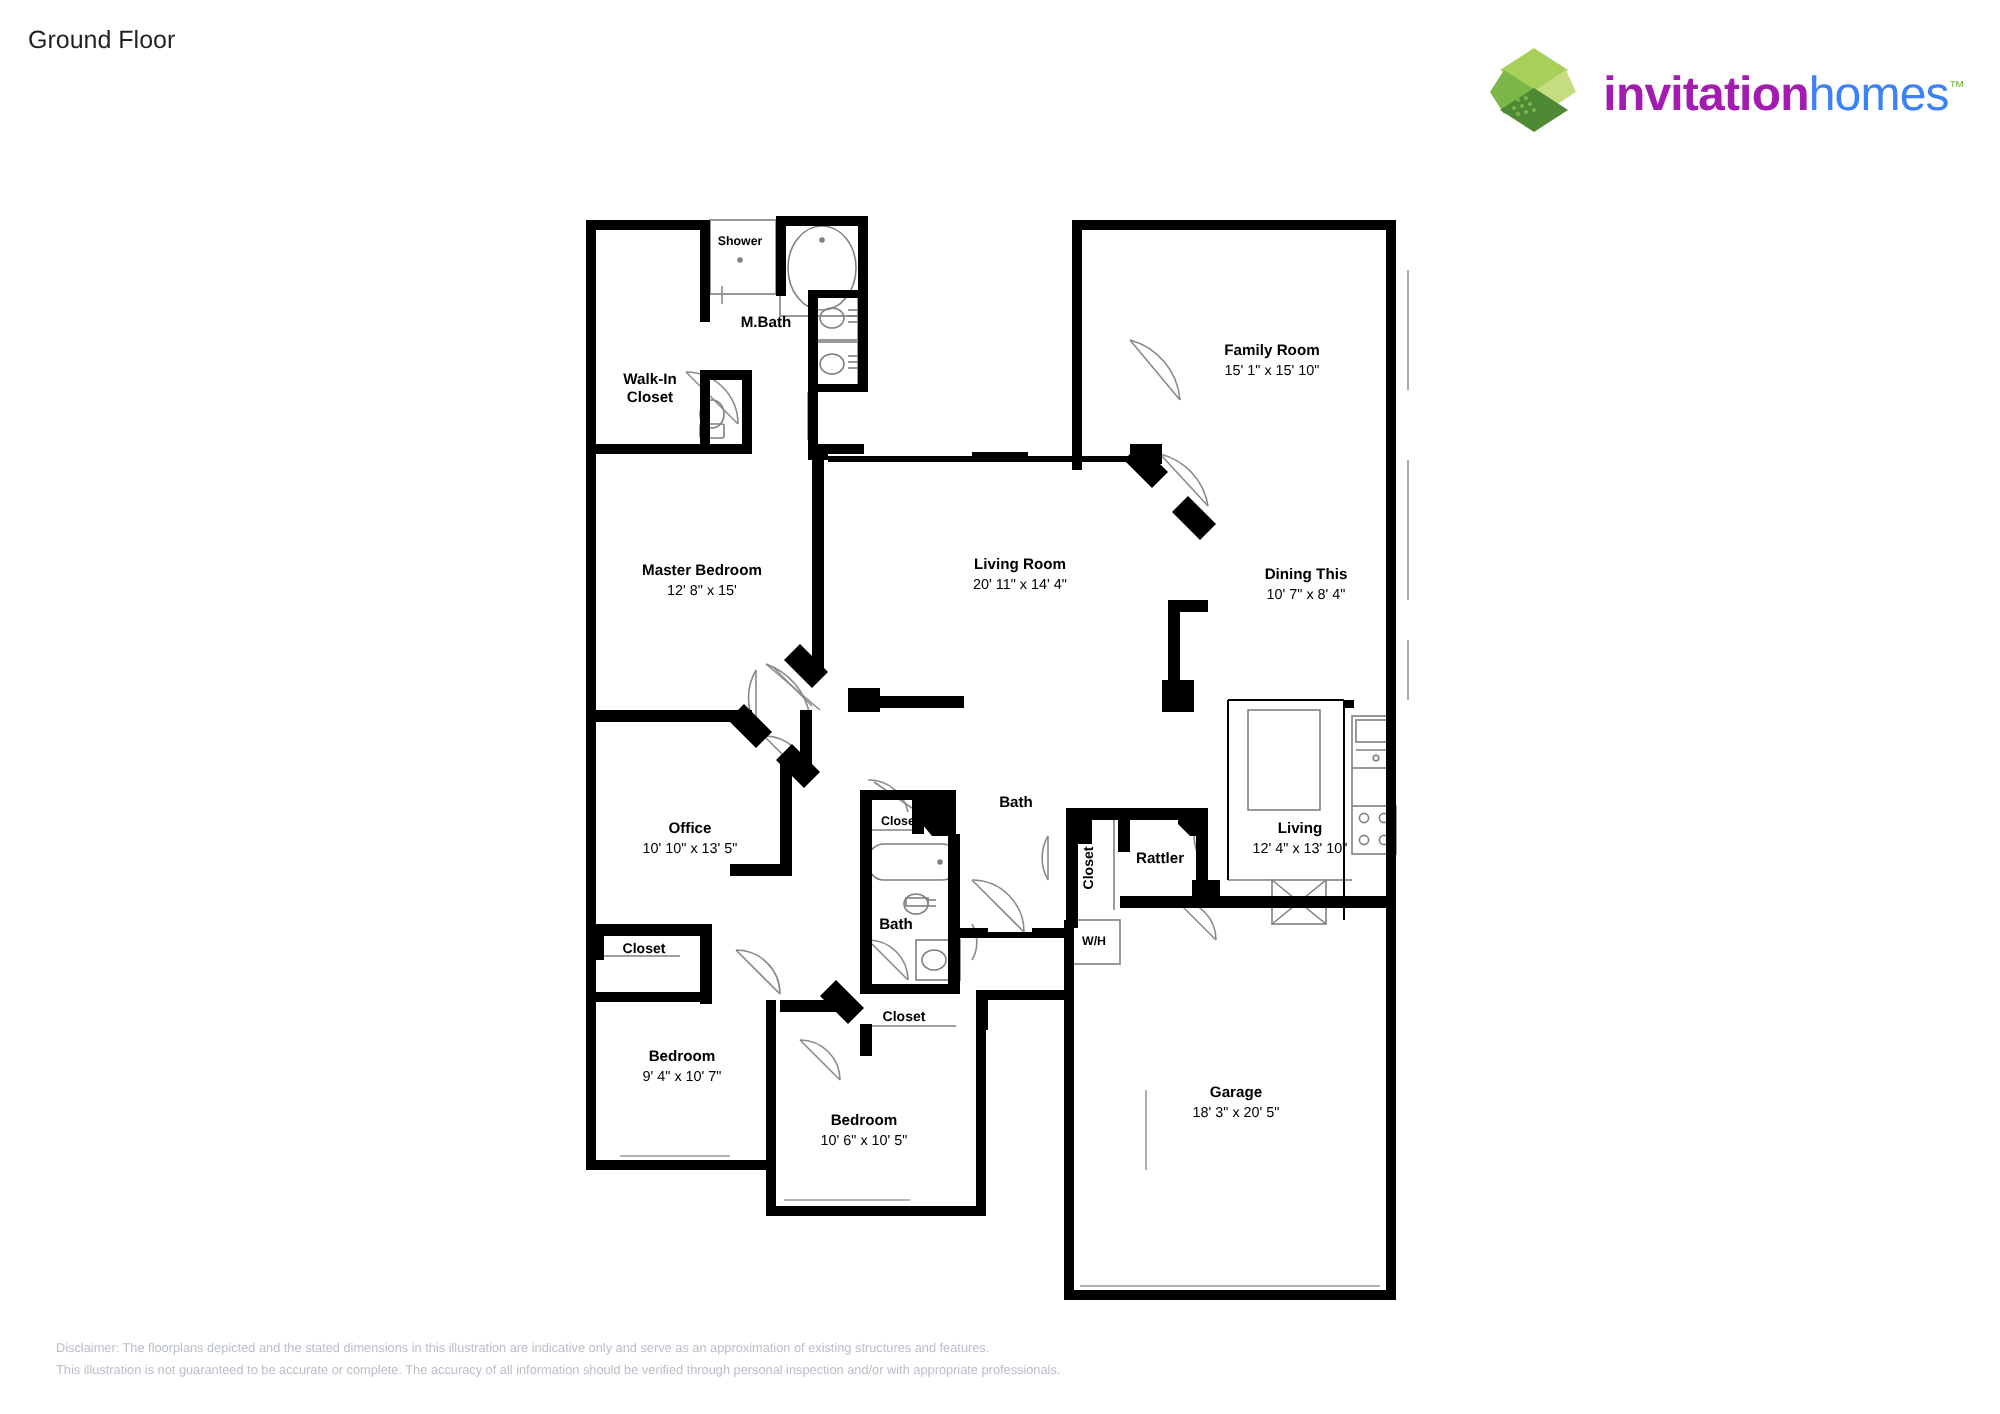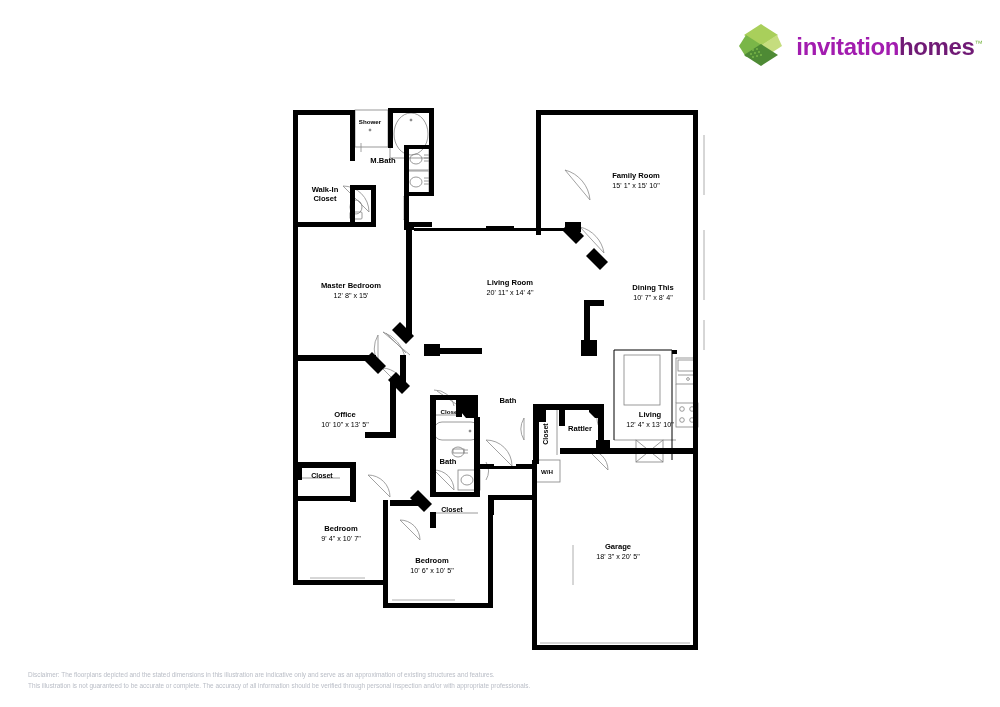--- a/index.html
+++ b/index.html
@@ -123,6 +123,7 @@
 <body>
 
 <div id="header-title">
+  <span class="floor">Ground Floor</span>
 </div>
 
 <div id="brand-logo">

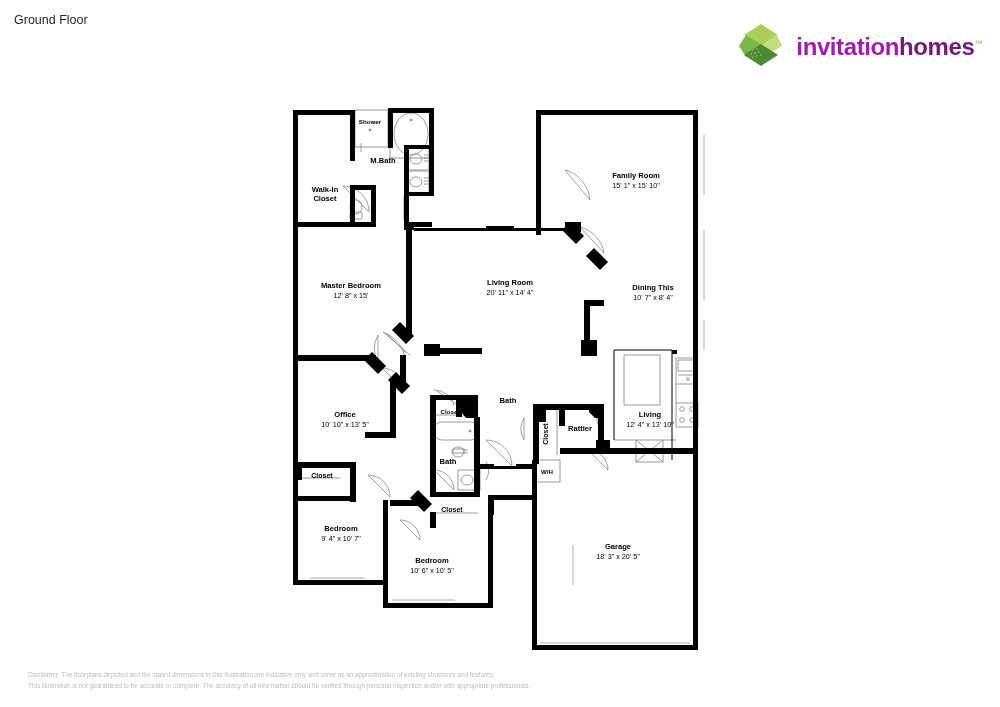--- a/index.html
+++ b/index.html
@@ -49,7 +49,7 @@
     white-space: nowrap;
   }
   #brand-logo .wordmark .w1 { color: #a21caf; font-weight: bold; text-align: center; }
-  #brand-logo .wordmark .w2 { color: #701a75; font-weight: bold; }
+  #brand-logo .wordmark .w2 { color: #3b82f6; font-weight: normal; }
   #brand-logo .wordmark .tm { font-size: 8px; color: #7ab648; vertical-align: super; }
 
   

